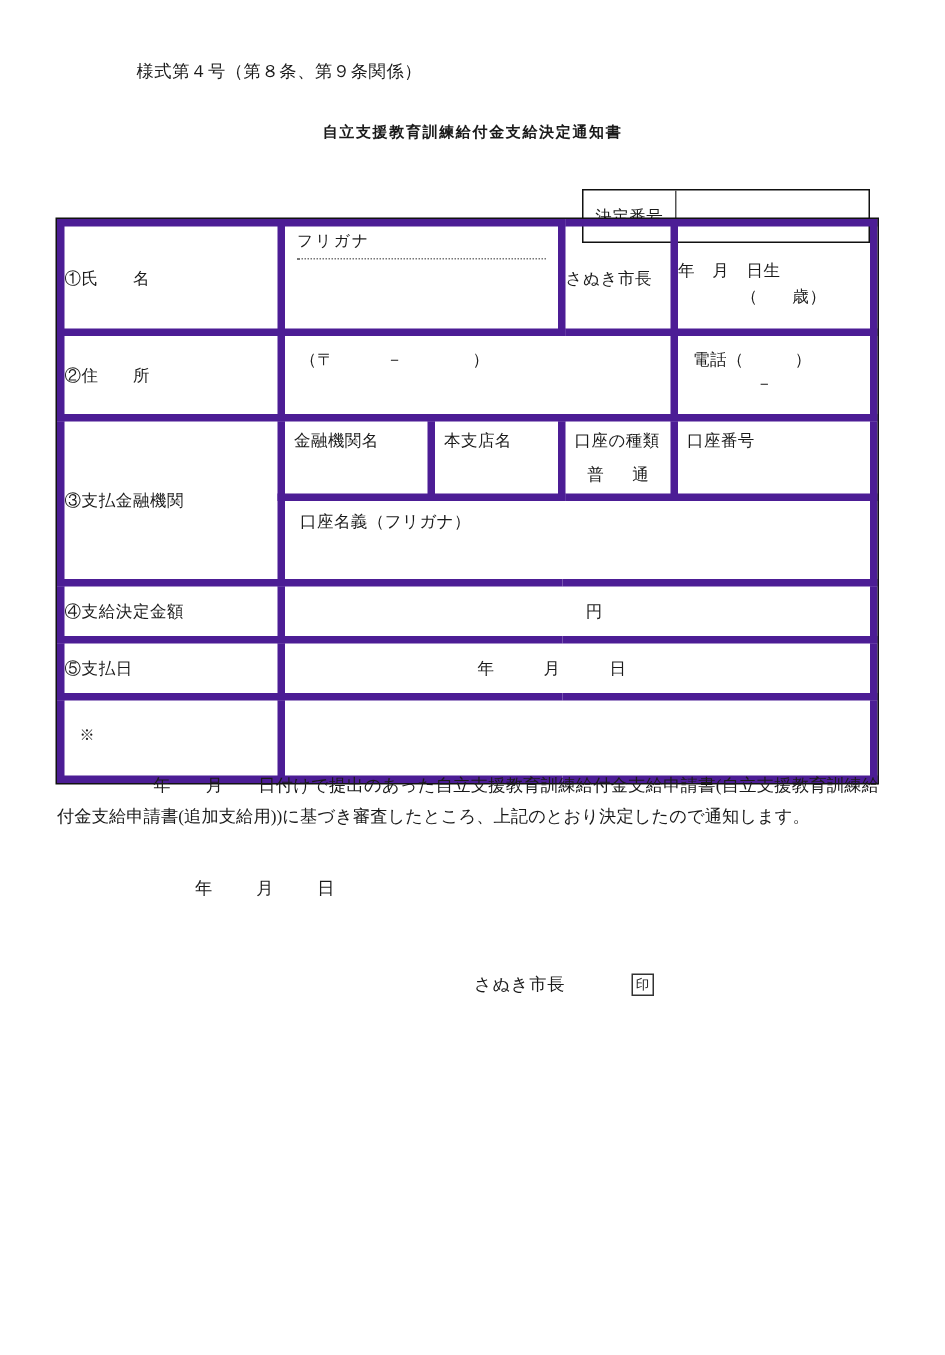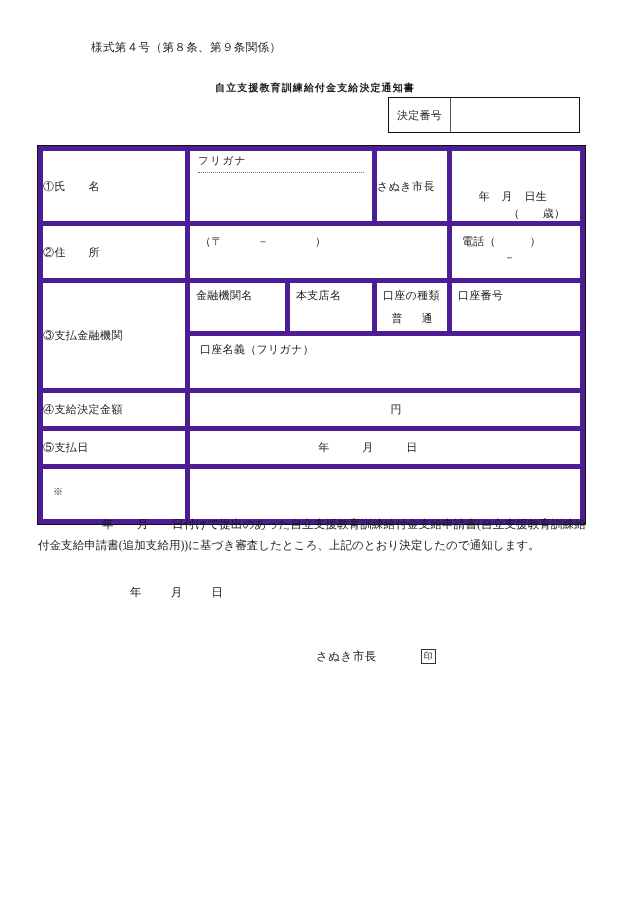--- a/index.html
+++ b/index.html
@@ -47,7 +47,7 @@
   .dec-strip {
     position: absolute;
     left: 388px;
-    top: 97px;
+    top: 126px;
     width: 192px;
     height: 36px;
     border: 1.6px solid #111;

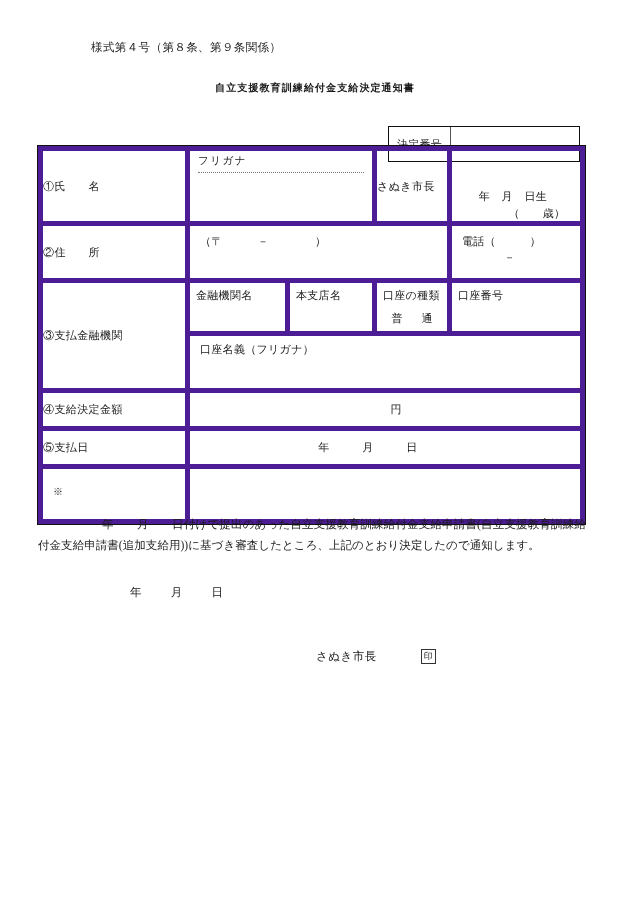--- a/index.html
+++ b/index.html
@@ -127,8 +127,8 @@
   }
 
   .birth-cell {
-    text-align: center;
-    padding-top: 38px;
+    text-align: left;
+    padding-top: 22px;
     box-sizing: border-box;
     height: 100%;
     letter-spacing: 0.4px;

